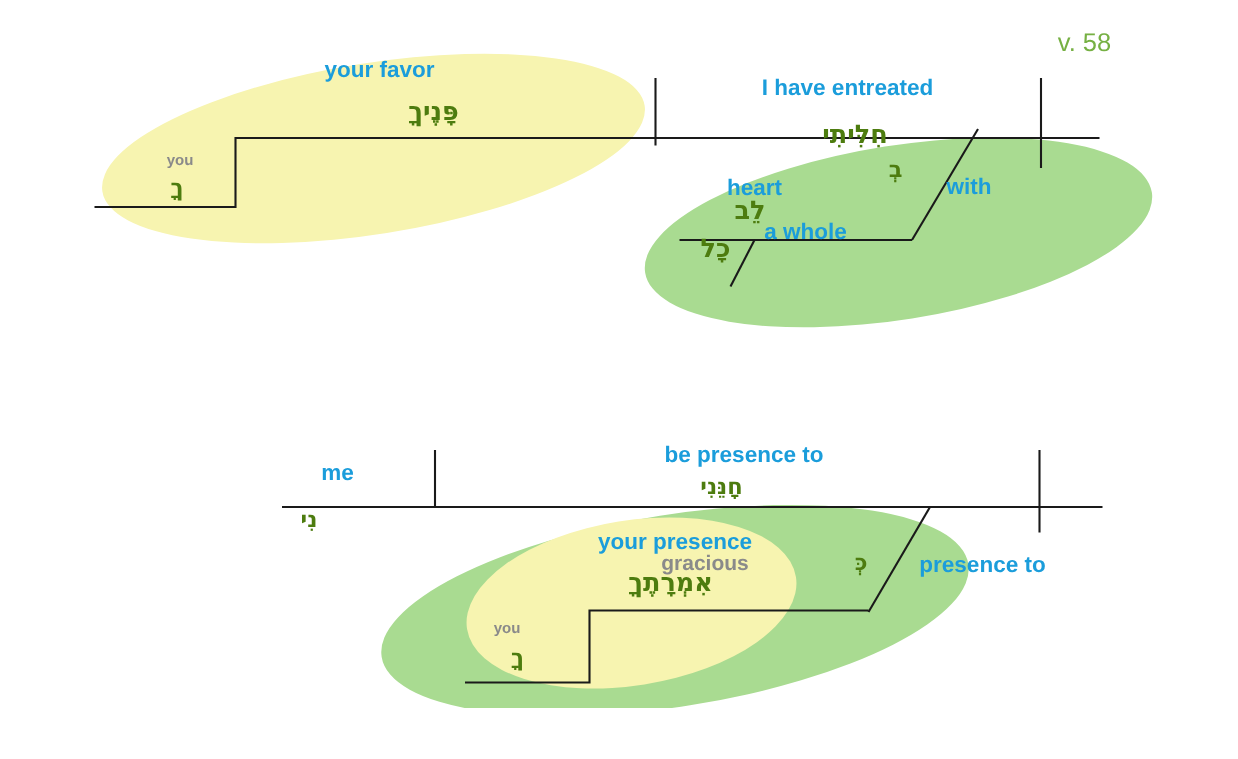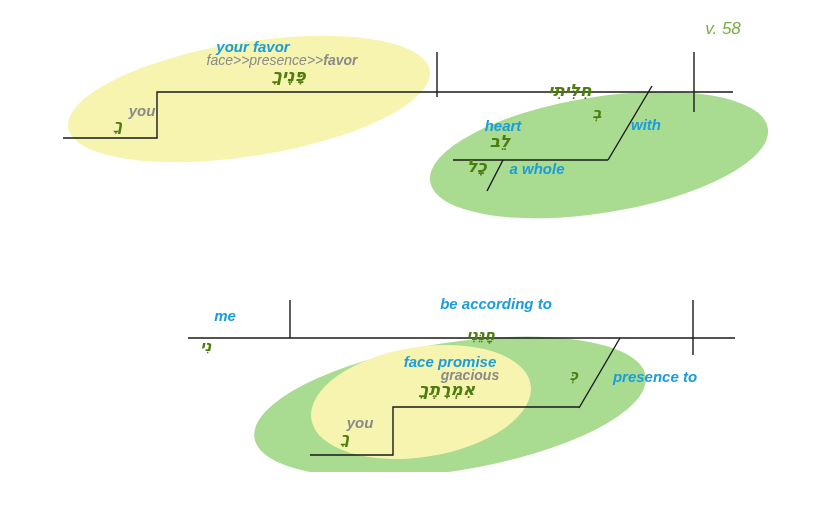--- a/index.html
+++ b/index.html
@@ -9,7 +9,6 @@
     background:#ffffff;
     font-family:"Liberation Sans", sans-serif;
     overflow:hidden;
-    font-style:italic;
   }
   #diagram-svg{position:absolute;left:0;top:0;}
   .lbl{position:absolute;white-space:nowrap;transform:translateX(-50%);line-height:1.05;}

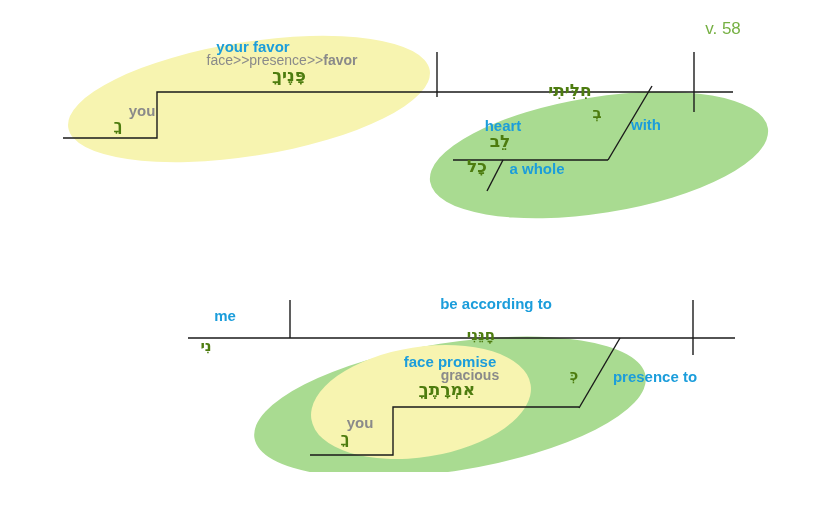--- a/index.html
+++ b/index.html
@@ -54,7 +54,6 @@
   <span class="lbl green-label" style="left:723px;top:20px;">v. 58</span>
 
   <span class="lbl blue" style="left:205px;top:39px;margin-left:48px;">your favor</span>
-  <span class="lbl sem" style="left:282px;top:53px;"><span>face&gt;&gt;presence&gt;&gt;</span><b>favor</b></span>
   <span class="lbl heb heb-lg" style="left:289px;top:67px;">פָּנֶיךָ</span>
 
   <span class="lbl gray" style="left:120px;top:103px;">you</span>

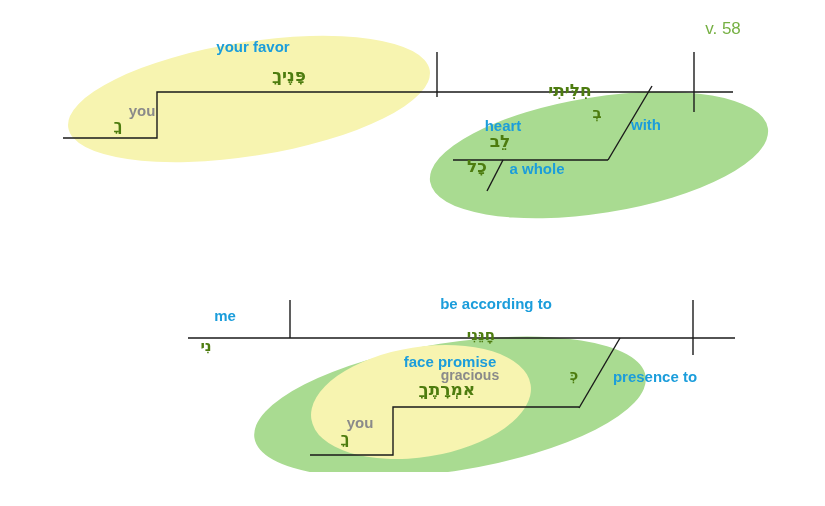--- a/index.html
+++ b/index.html
@@ -59,6 +59,7 @@
   <span class="lbl gray" style="left:120px;top:103px;">you</span>
   <span class="lbl heb heb-md" style="left:118px;top:118px;">ךָ</span>
 
+  <span class="lbl blue" style="left:565px;top:51px;">I have entreated</span>
   <span class="lbl heb heb-lg" style="left:570px;top:82px;">חִלִּיתִי</span>
 
   <span class="lbl blue" style="left:503px;top:118px;">heart</span>

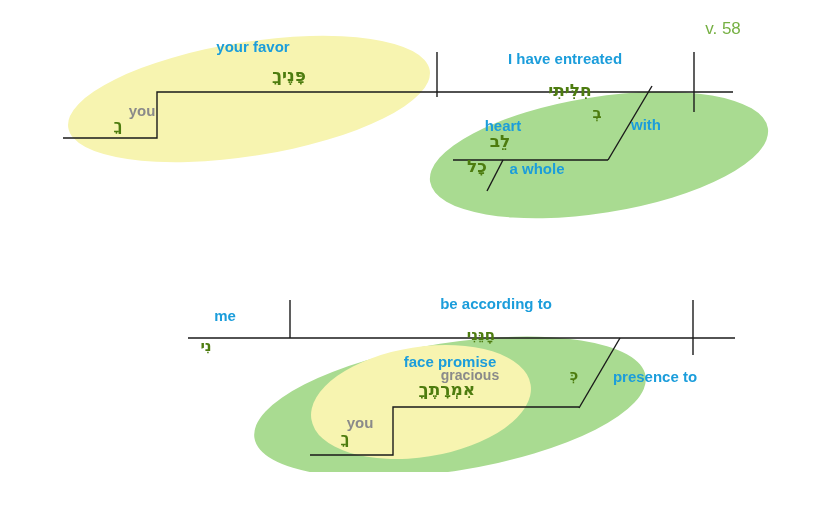--- a/index.html
+++ b/index.html
@@ -13,7 +13,7 @@
   #diagram-svg{position:absolute;left:0;top:0;}
   .lbl{position:absolute;white-space:nowrap;transform:translateX(-50%);line-height:1.05;}
   .blue{color:var(--blue);font-weight:bold;font-size:15px;}
-  .gray{color:var(--gray);font-weight:bold;font-size:15px;margin-left:22px;}
+  .gray{color:var(--gray);font-weight:bold;font-size:10px;}
   .sem{color:var(--gray);font-weight:normal;font-size:14px;}
   .sem b{font-weight:bold;}
   .heb{color:#4d7c0f;font-weight:bold;font-family:"DejaVu Sans", sans-serif;direction:rtl;}

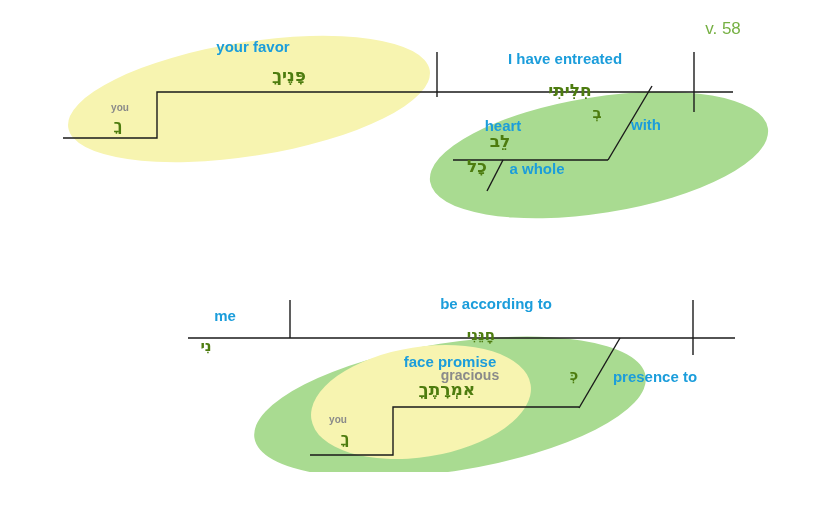--- a/index.html
+++ b/index.html
@@ -67,7 +67,7 @@
   <span class="lbl heb heb-md" style="left:597px;top:106px;">בְ</span>
   <span class="lbl blue" style="left:646px;top:117px;">with</span>
   <span class="lbl heb heb-lg" style="left:477px;top:158px;">כָל</span>
-  <span class="lbl blue" style="left:537px;top:161px;">a whole</span>
+  <span class="lbl blue" style="left:537px;top:147px;">a whole</span>
 
   <span class="lbl blue" style="left:225px;top:308px;">me</span>
   <span class="lbl heb heb-md" style="left:206px;top:311px;margin-top:28px;">נִי</span>

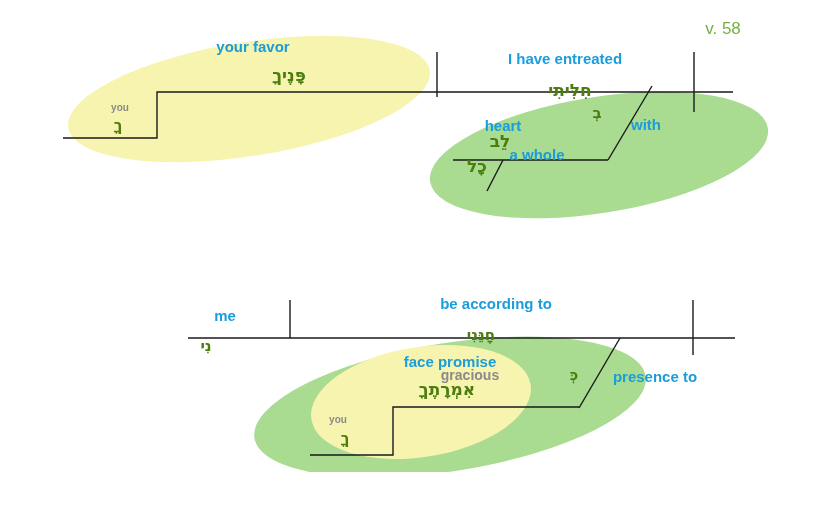--- a/index.html
+++ b/index.html
@@ -72,7 +72,7 @@
   <span class="lbl blue" style="left:225px;top:308px;">me</span>
   <span class="lbl heb heb-md" style="left:206px;top:311px;margin-top:28px;">נִי</span>
 
-  <span class="lbl blue" style="left:496px;top:296px;">be according to</span>
+  <span class="lbl blue" style="left:496px;top:296px;">be presence to</span>
   <span class="lbl heb heb-md" style="left:481px;top:328px;">חָנֵּנִי</span>
 
   <span class="lbl heb heb-md" style="left:574px;top:368px;">כְּ</span>

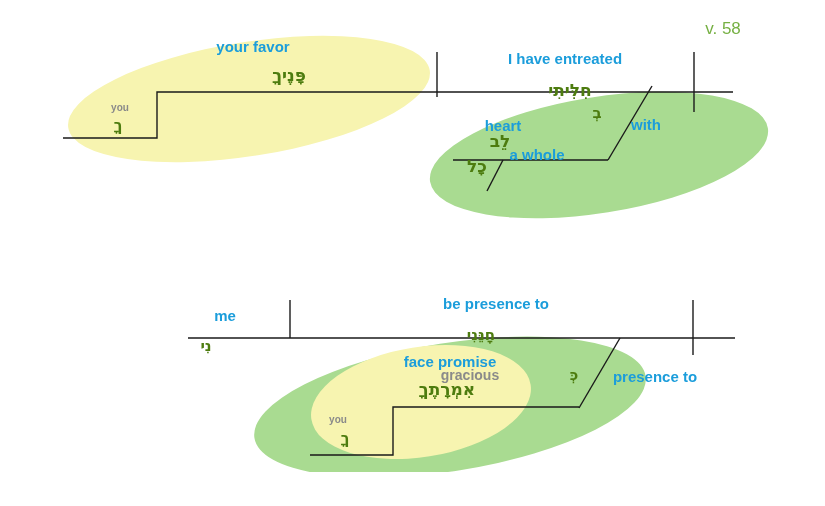--- a/index.html
+++ b/index.html
@@ -73,7 +73,7 @@
   <span class="lbl heb heb-md" style="left:206px;top:311px;margin-top:28px;">נִי</span>
 
   <span class="lbl blue" style="left:496px;top:296px;">be presence to</span>
-  <span class="lbl heb heb-md" style="left:481px;top:328px;">חָנֵּנִי</span>
+  <span class="lbl heb heb-md" style="left:481px;top:317px;">חָנֵּנִי</span>
 
   <span class="lbl heb heb-md" style="left:574px;top:368px;">כְּ</span>
   <span class="lbl blue" style="left:655px;top:369px;">presence to</span>

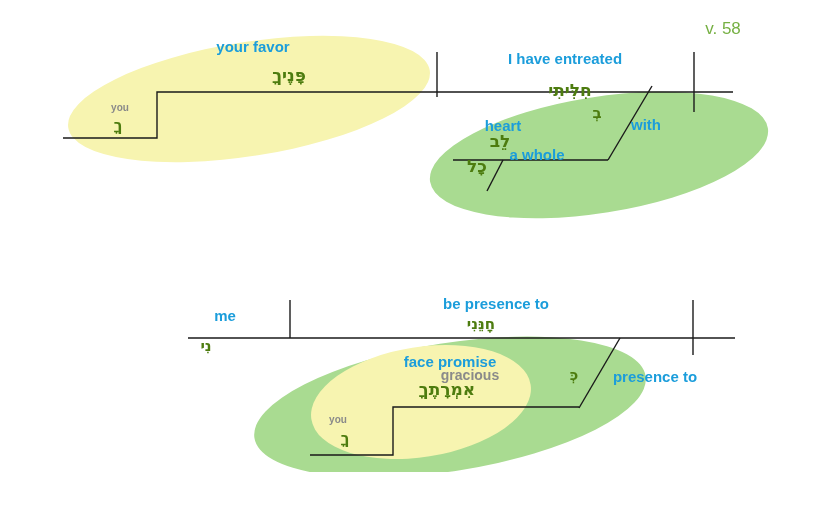--- a/index.html
+++ b/index.html
@@ -77,7 +77,7 @@
 
   <span class="lbl heb heb-md" style="left:574px;top:368px;">כְּ</span>
   <span class="lbl blue" style="left:655px;top:369px;">presence to</span>
-  <span class="lbl blue" style="left:450px;top:354px;">face promise</span>
+  <span class="lbl blue" style="left:450px;top:354px;">your presence</span>
   <span class="lbl sem" style="left:470px;top:368px;"><b>gracious</b></span>
   <span class="lbl heb heb-lg" style="left:447px;top:381px;">אִמְרָתֶךָ</span>
 

